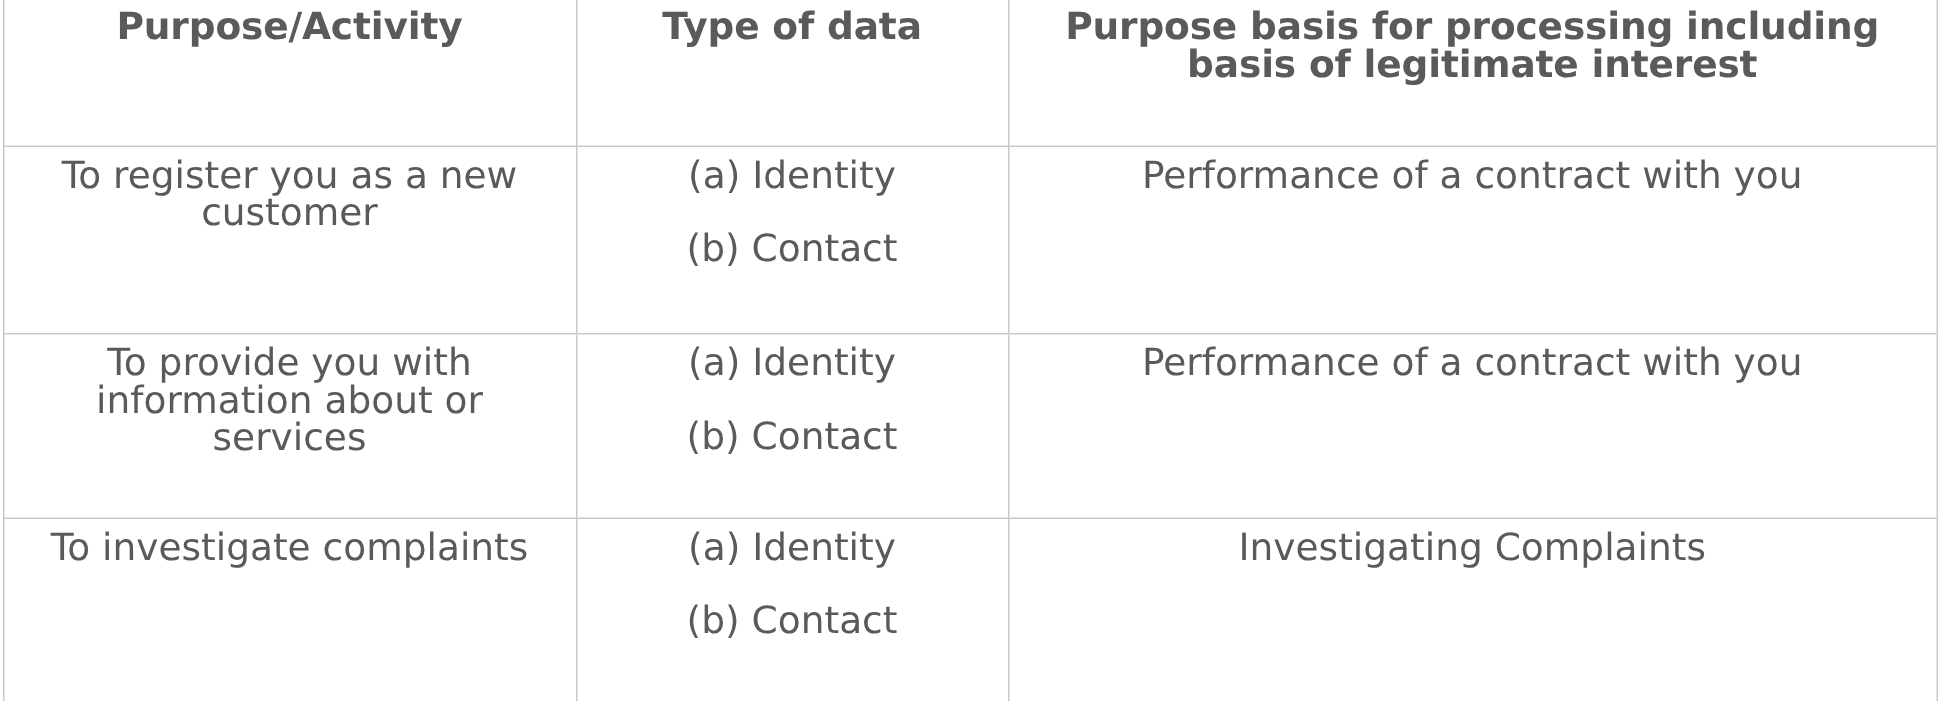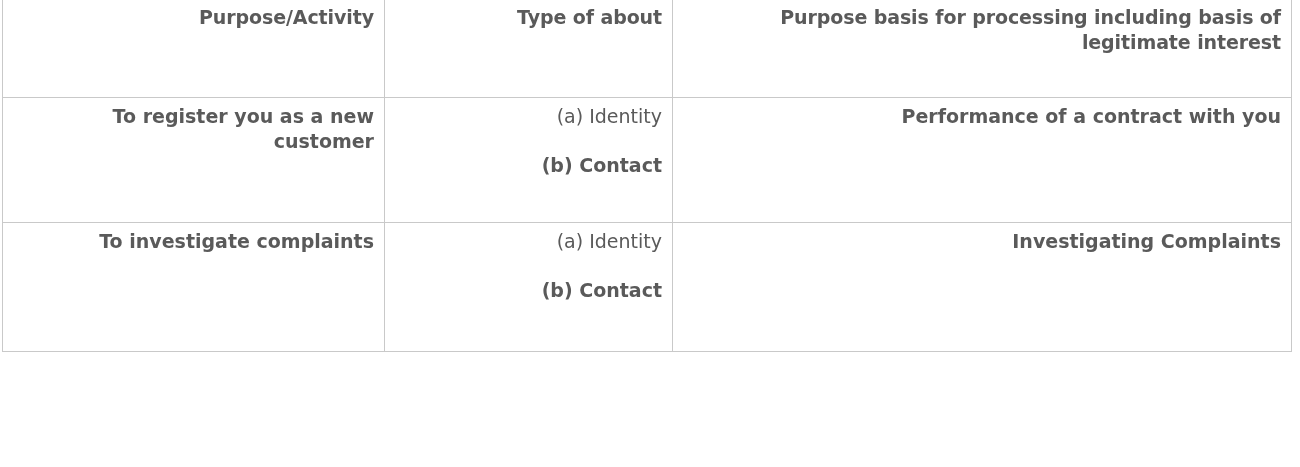--- a/index.html
+++ b/index.html
@@ -42,10 +42,10 @@
     border-bottom: 1px solid #c9c9c9;
     border-top: 0;
     vertical-align: top;
-    text-align: right;
+    text-align: center;
     padding: 6px 10px 6px 9px;
     color: #5a5a5a;
-    font-size: 19px;
+    font-size: 25px;
     line-height: 25px;
     font-weight: normal;
   }

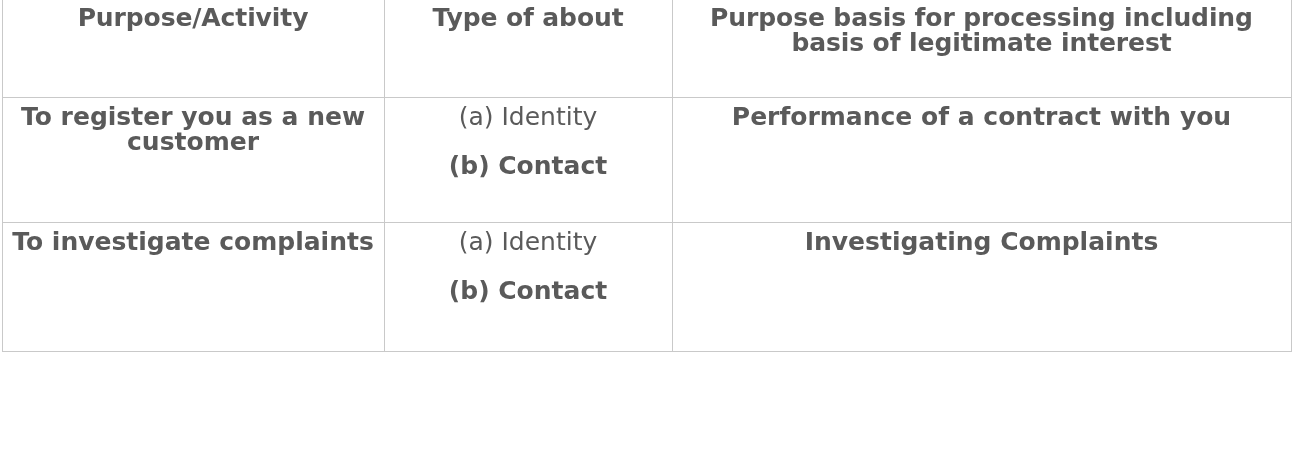--- a/index.html
+++ b/index.html
@@ -87,7 +87,7 @@
     <thead>
       <tr>
         <th>Purpose/Activity</th>
-        <th>Type of about</th>
+        <th>Type of data</th>
         <th>Purpose basis for processing including basis of legitimate interest</th>
       </tr>
     </thead>

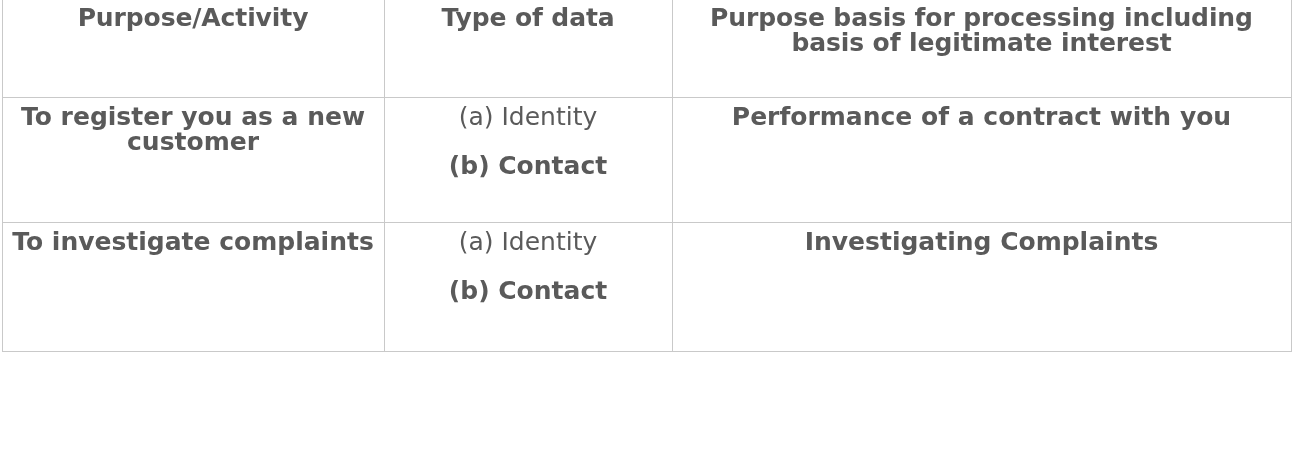--- a/index.html
+++ b/index.html
@@ -68,7 +68,6 @@
   }
   .cell-para:last-child {
     margin-bottom: 0;
-    font-weight: bold;
   }
   .cell-para.tight {
     margin-bottom: 0;

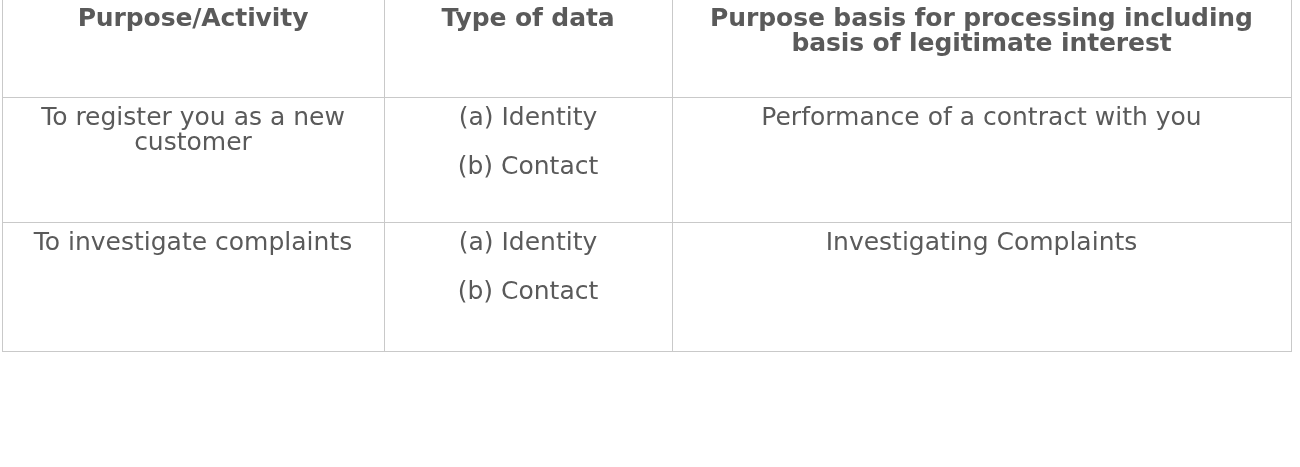--- a/index.html
+++ b/index.html
@@ -103,6 +103,18 @@
           <p class="cell-para tight">Performance of a contract with you</p>
         </td>
       </tr>
+      <tr class="row-2">
+        <td>
+          <p class="cell-para tight">To provide you with information about or services</p>
+        </td>
+        <td>
+          <p class="cell-para">(a) Identity</p>
+          <p class="cell-para">(b) Contact</p>
+        </td>
+        <td>
+          <p class="cell-para tight">Performance of a contract with you</p>
+        </td>
+      </tr>
       <tr class="row-3">
         <td>
           <p class="cell-para tight">To investigate complaints</p>

